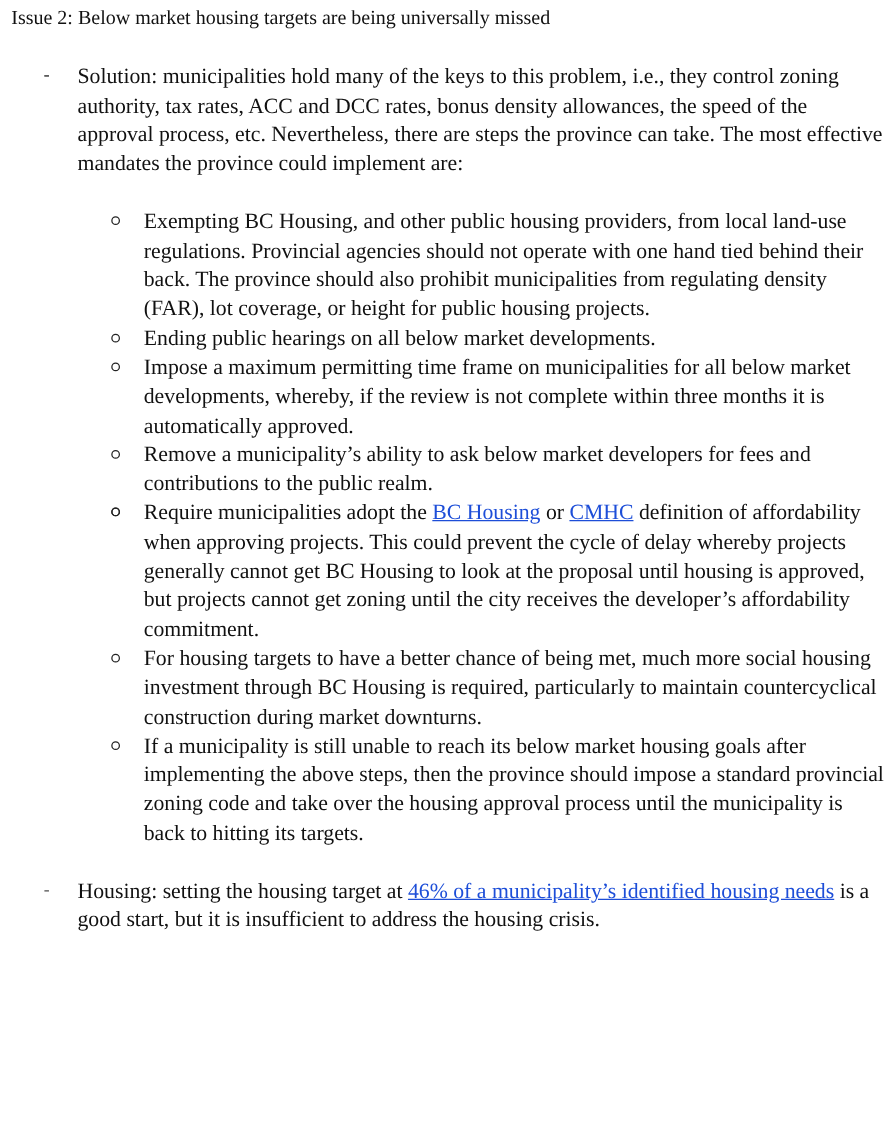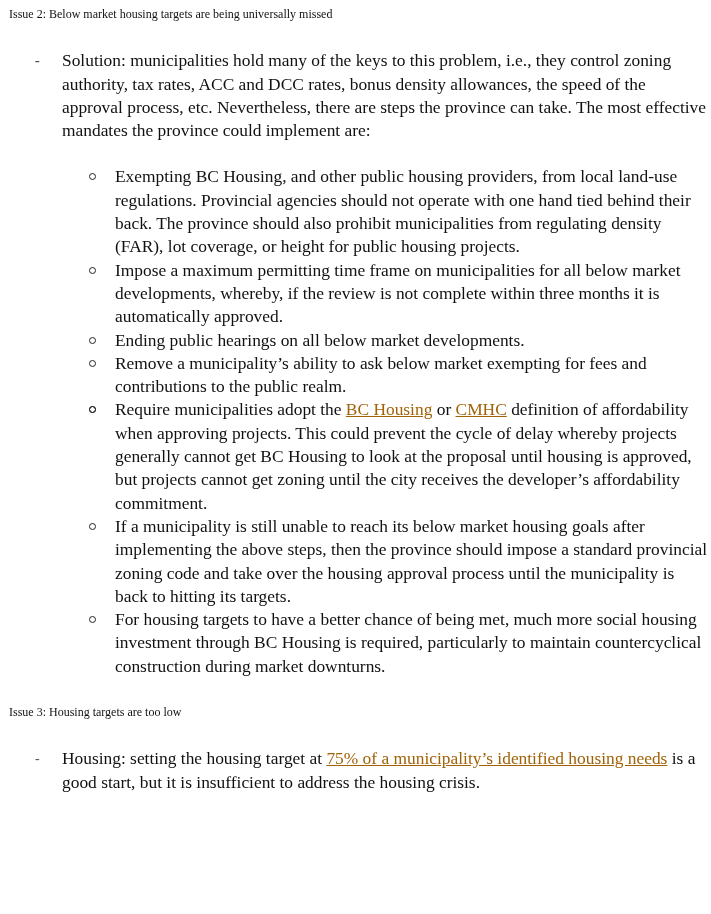--- a/index.html
+++ b/index.html
@@ -27,7 +27,7 @@
       margin: 0;
       padding: 0;
       font-weight: normal;
-      font-size: 12px;
+      font-size: 16px;
       line-height: 23.3px;
     }
     .issue2-heading { margin-bottom: 23px; }

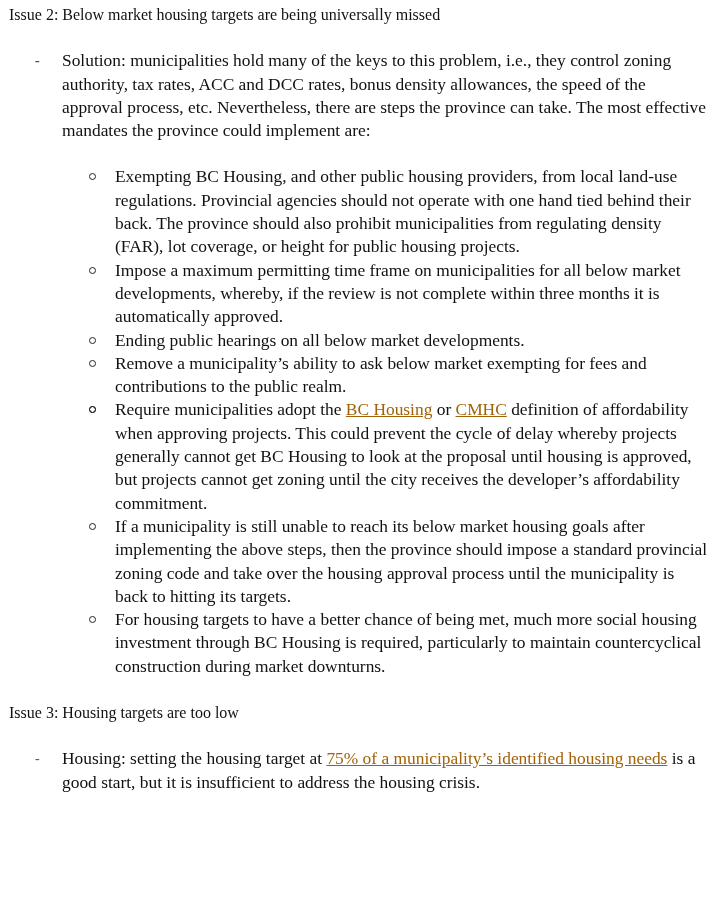--- a/index.html
+++ b/index.html
@@ -96,11 +96,11 @@
         </li>
         <li class="sub-item">
           <span class="circle"></span>
-          <span>Impose a maximum permitting time frame on municipalities for all below market developments, whereby, if the review is not complete within three months it is automatically approved.</span>
+          <span>Ending public hearings on all below market developments.</span>
         </li>
         <li class="sub-item">
           <span class="circle"></span>
-          <span>Ending public hearings on all below market developments.</span>
+          <span>Impose a maximum permitting time frame on municipalities for all below market developments, whereby, if the review is not complete within three months it is automatically approved.</span>
         </li>
         <li class="sub-item">
           <span class="circle"></span>

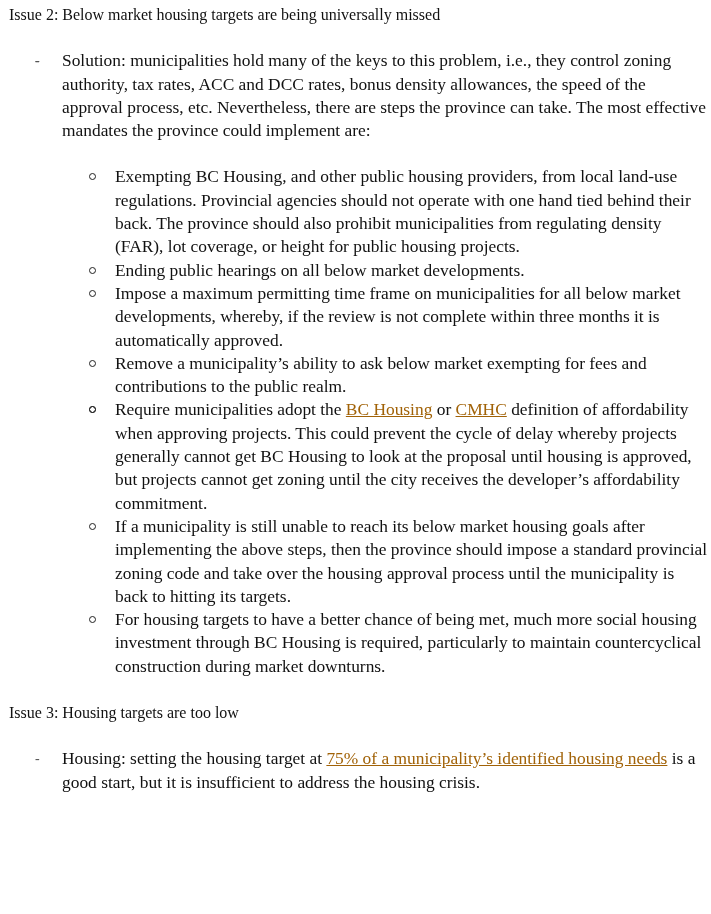--- a/index.html
+++ b/index.html
@@ -104,7 +104,7 @@
         </li>
         <li class="sub-item">
           <span class="circle"></span>
-          <span>Remove a municipality’s ability to ask below market exempting for fees and contributions to the public realm.</span>
+          <span>Remove a municipality’s ability to ask below market developers for fees and contributions to the public realm.</span>
         </li>
         <li class="sub-item">
           <span class="circle"></span>

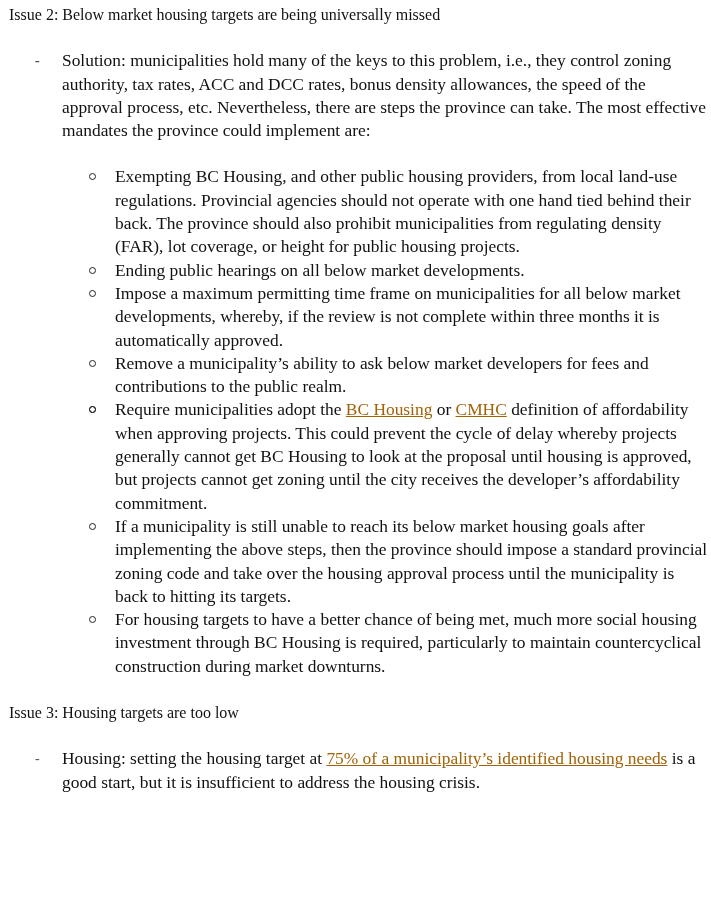--- a/index.html
+++ b/index.html
@@ -69,7 +69,7 @@
       box-sizing: border-box;
     }
     a.link {
-      color: #a16207;
+      color: #1d4ed8;
       text-decoration: underline;
     }
     .issue3-heading { margin-top: 23px; margin-bottom: 23px; }

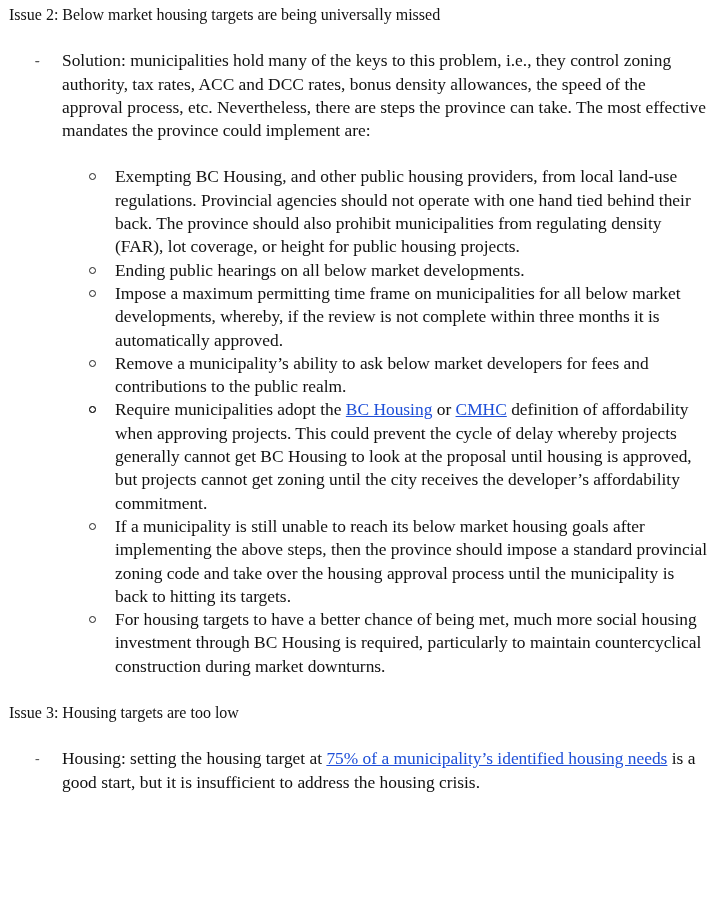--- a/index.html
+++ b/index.html
@@ -115,11 +115,11 @@
         </li>
         <li class="sub-item">
           <span class="circle"></span>
-          <span>If a municipality is still unable to reach its below market housing goals after implementing the above steps, then the province should impose a standard provincial zoning code and take over the housing approval process until the municipality is back to hitting its targets.</span>
+          <span>For housing targets to have a better chance of being met, much more social housing investment through BC Housing is required, particularly to maintain countercyclical construction during market downturns.</span>
         </li>
         <li class="sub-item">
           <span class="circle"></span>
-          <span>For housing targets to have a better chance of being met, much more social housing investment through BC Housing is required, particularly to maintain countercyclical construction during market downturns.</span>
+          <span>If a municipality is still unable to reach its below market housing goals after implementing the above steps, then the province should impose a standard provincial zoning code and take over the housing approval process until the municipality is back to hitting its targets.</span>
         </li>
       </ul>
     </li>

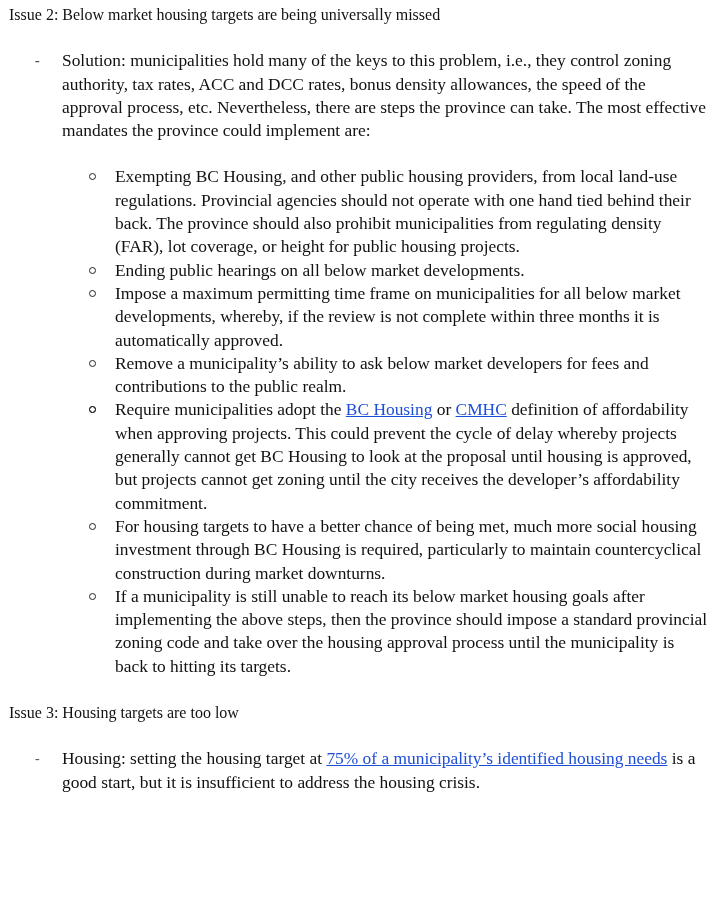--- a/index.html
+++ b/index.html
@@ -125,7 +125,6 @@
     </li>
   </ul>
 
-  <p class="heading issue3-heading">Issue 3: Housing targets are too low</p>
 
   <ul class="dash-list">
     <li class="dash-item">

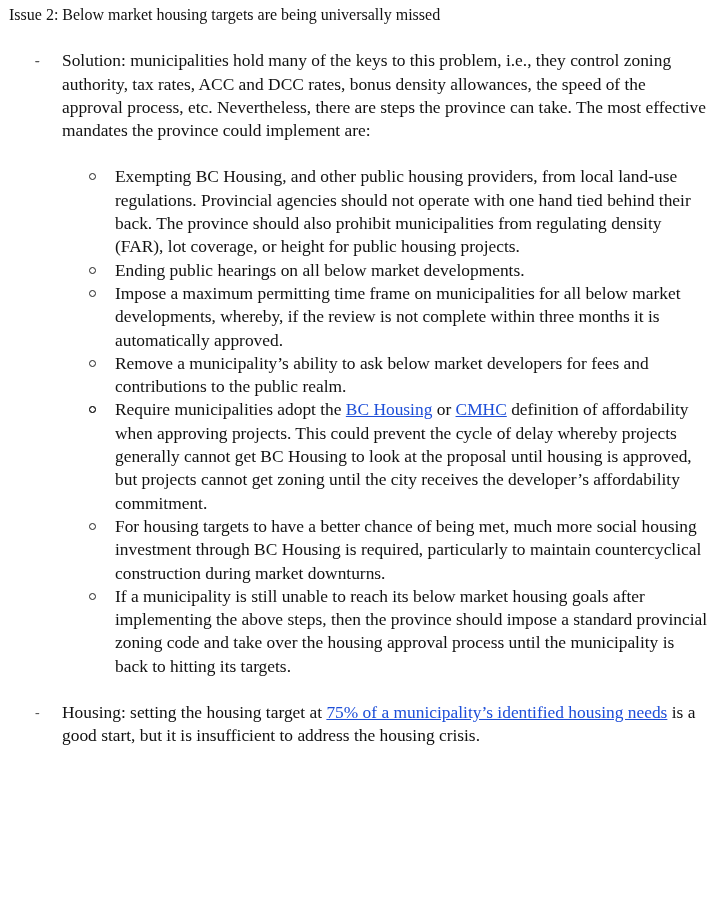--- a/index.html
+++ b/index.html
@@ -129,7 +129,7 @@
   <ul class="dash-list">
     <li class="dash-item">
       <span class="dash">-</span>
-      <span>Housing: setting the housing target at </span><a class="link" href="#">75% of a municipality’s identified housing needs</a><span> is a good start, but it is insufficient to address the housing crisis.</span>
+      <span>Housing: setting the housing target at </span><a class="link" href="#">46% of a municipality’s identified housing needs</a><span> is a good start, but it is insufficient to address the housing crisis.</span>
     </li>
   </ul>
 

